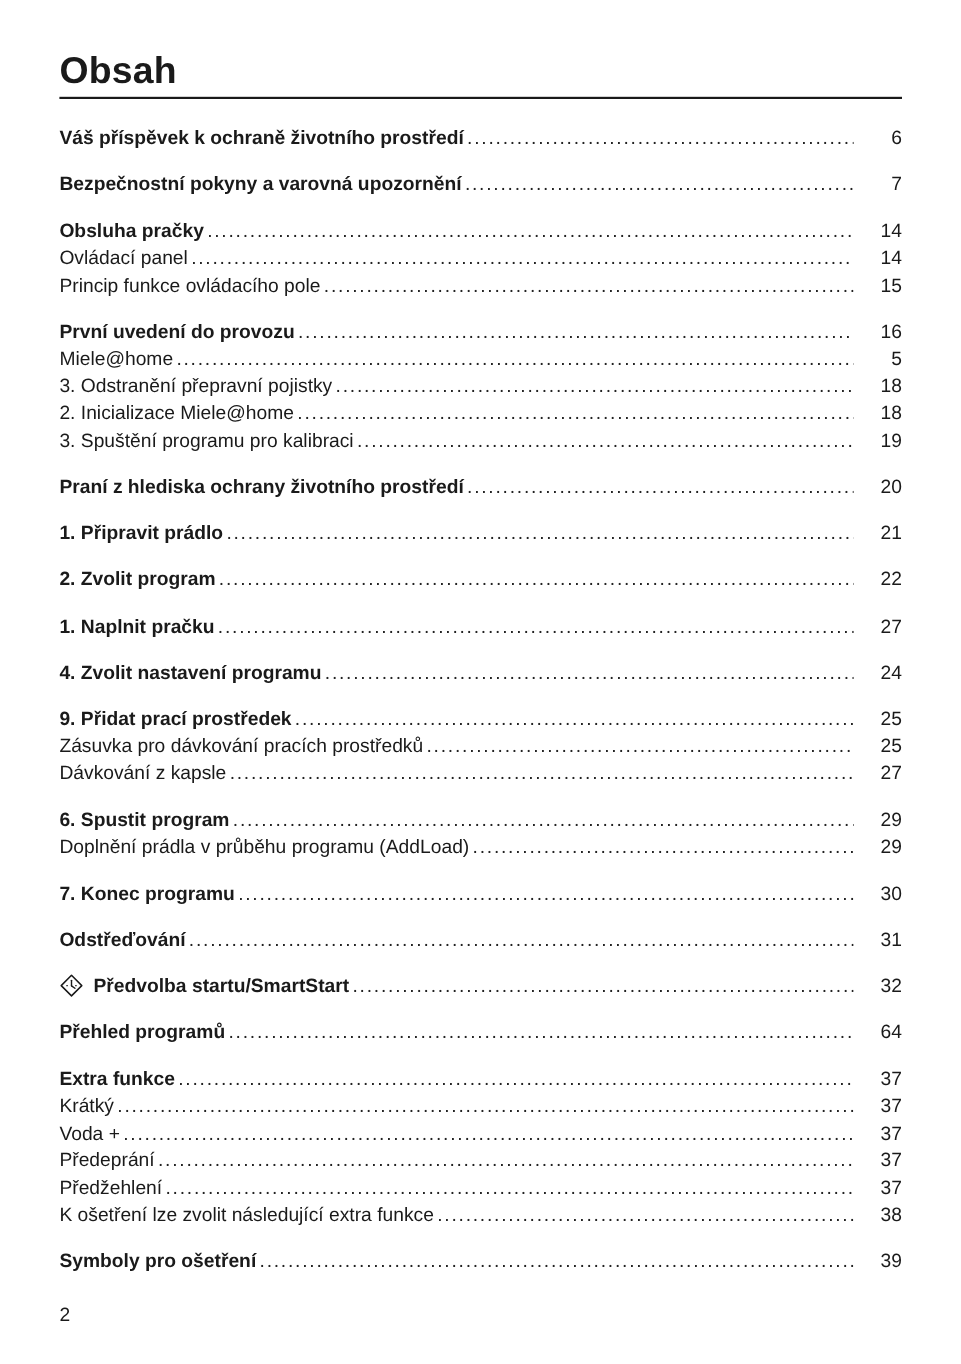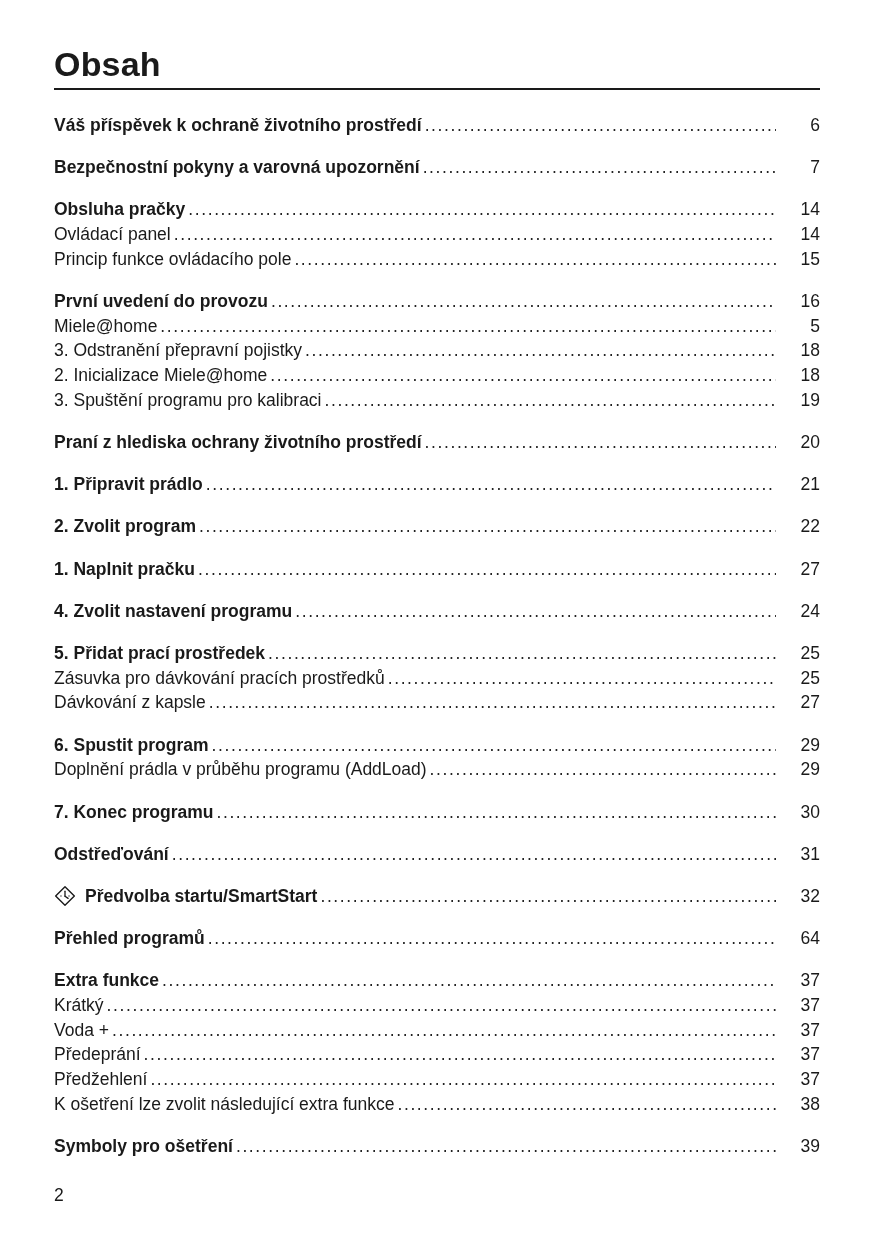--- a/index.html
+++ b/index.html
@@ -192,7 +192,7 @@
       </div>
       <div class="toc-group">
         <div class="toc-row bold">
-    <span class="entry-label">5. Přidat prací prostředek</span>
+    <span class="entry-label">9. Přidat prací prostředek</span>
     <span class="dots"></span>
     <span class="pagenum">25</span>
   </div>

